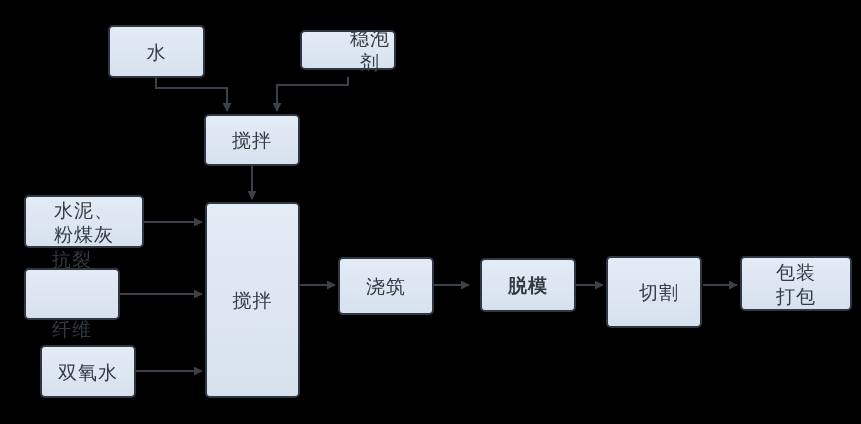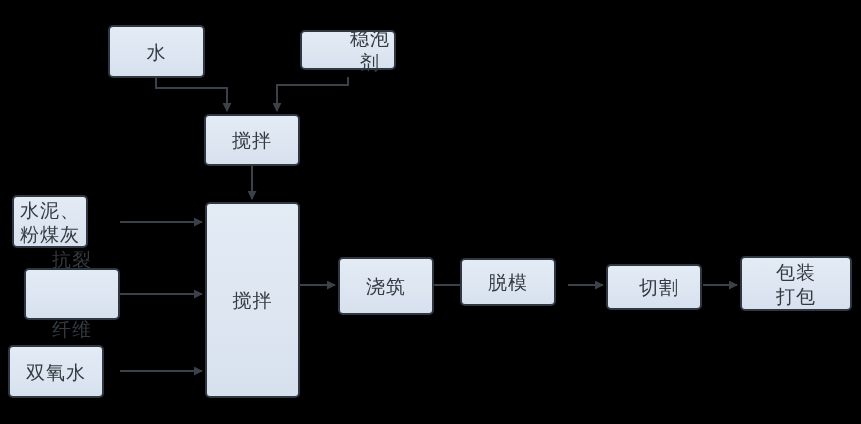--- a/index.html
+++ b/index.html
@@ -51,7 +51,7 @@
   .n-water   {left:108px; top:25px;  width:97px; height:53px;}
   .n-stab    {left:300px; top:30px;  width:96px; height:40px;padding-left:44px;}
   .n-premix  {left:204px; top:114px; width:96px; height:52px;}
-  .n-cement  {left:12px;  top:195px; width:76px; height:53px;}
+  .n-cement  {left:24px;  top:195px; width:120px; height:53px;}
   .n-fiber   {left:24px;  top:268px; width:96px; height:52px;gap:46px;}
   .n-perox   {left:8px;  top:345px; width:96px; height:53px;}
   .n-mainmix {left:205px; top:202px; width:95px; height:196px;}

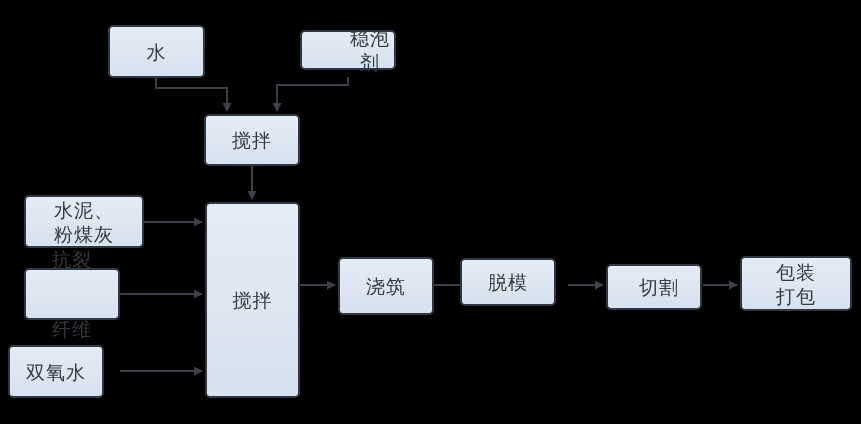--- a/index.html
+++ b/index.html
@@ -56,7 +56,7 @@
   .n-perox   {left:8px;  top:345px; width:96px; height:53px;}
   .n-mainmix {left:205px; top:202px; width:95px; height:196px;}
   .n-pour    {left:338px; top:257px; width:96px; height:58px;}
-  .n-demold  {left:460px; top:258px; width:96px; height:48px;}
+  .n-demold  {left:480px; top:258px; width:96px; height:54px;font-weight:bold;}
   .n-cut     {left:606px; top:264px; width:96px; height:46px;padding-left:10px;}
   .n-pack    {left:740px; top:256px; width:112px; height:55px;}
 </style>

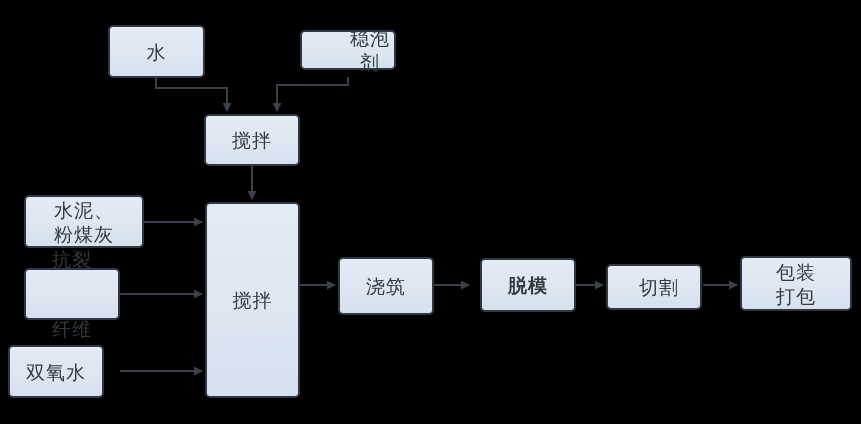--- a/index.html
+++ b/index.html
@@ -57,7 +57,7 @@
   .n-mainmix {left:205px; top:202px; width:95px; height:196px;}
   .n-pour    {left:338px; top:257px; width:96px; height:58px;}
   .n-demold  {left:480px; top:258px; width:96px; height:54px;font-weight:bold;}
-  .n-cut     {left:606px; top:264px; width:96px; height:46px;padding-left:10px;}
+  .n-cut     {left:606px; top:256px; width:96px; height:72px;padding-left:10px;}
   .n-pack    {left:740px; top:256px; width:112px; height:55px;}
 </style>
 </head>

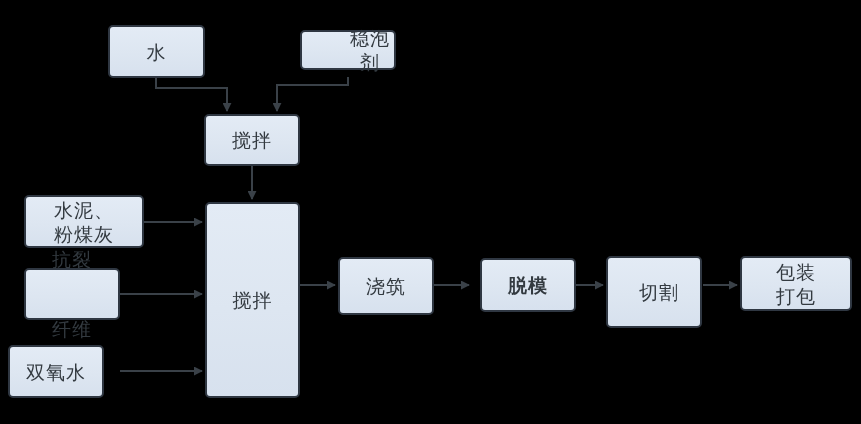--- a/index.html
+++ b/index.html
@@ -53,7 +53,7 @@
   .n-premix  {left:204px; top:114px; width:96px; height:52px;}
   .n-cement  {left:24px;  top:195px; width:120px; height:53px;}
   .n-fiber   {left:24px;  top:268px; width:96px; height:52px;gap:46px;}
-  .n-perox   {left:8px;  top:345px; width:96px; height:53px;}
+  .n-perox   {left:40px;  top:345px; width:96px; height:53px;}
   .n-mainmix {left:205px; top:202px; width:95px; height:196px;}
   .n-pour    {left:338px; top:257px; width:96px; height:58px;}
   .n-demold  {left:480px; top:258px; width:96px; height:54px;font-weight:bold;}

